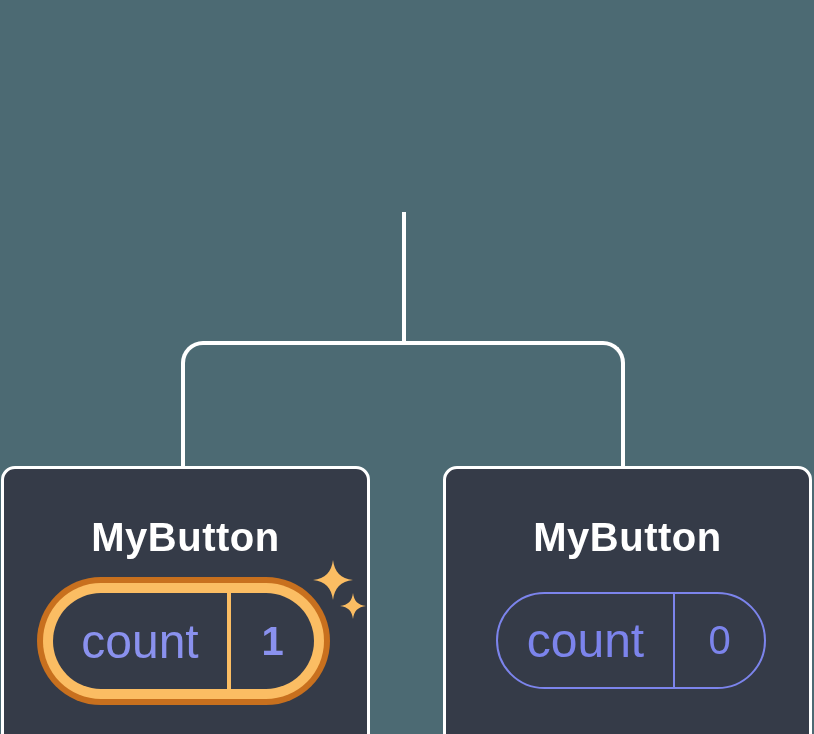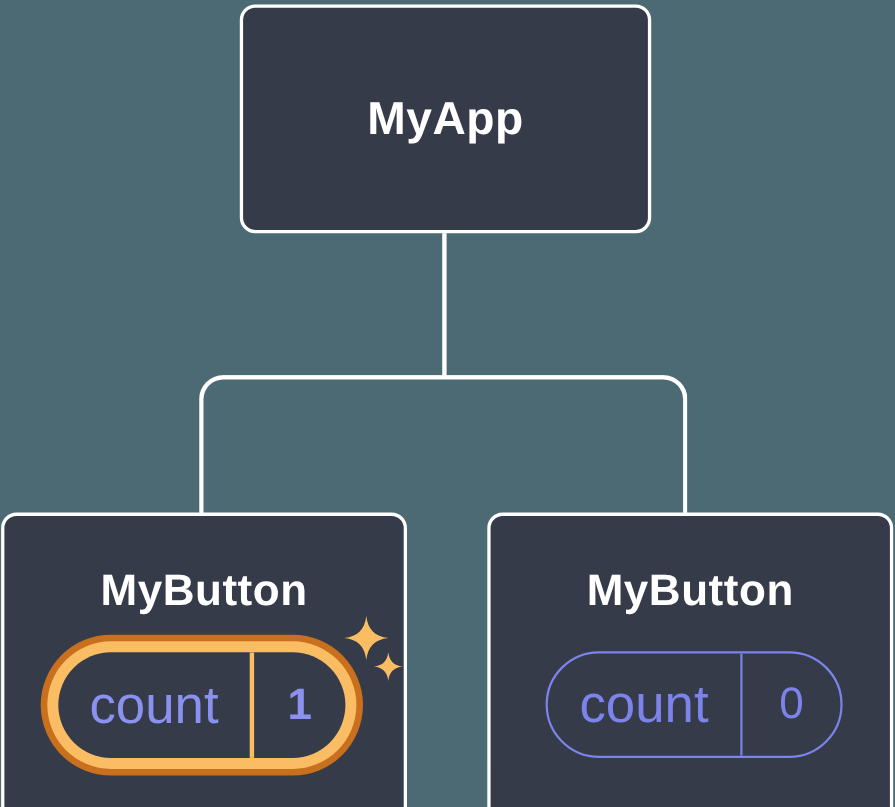--- a/index.html
+++ b/index.html
@@ -151,9 +151,6 @@
 
 <div class="canvas">
 
-  <div class="node node-root">
-    <span class="node-label">MyApp</span>
-  </div>
 
   <div class="connector-stem"></div>
   <div class="connector-bracket"></div>

